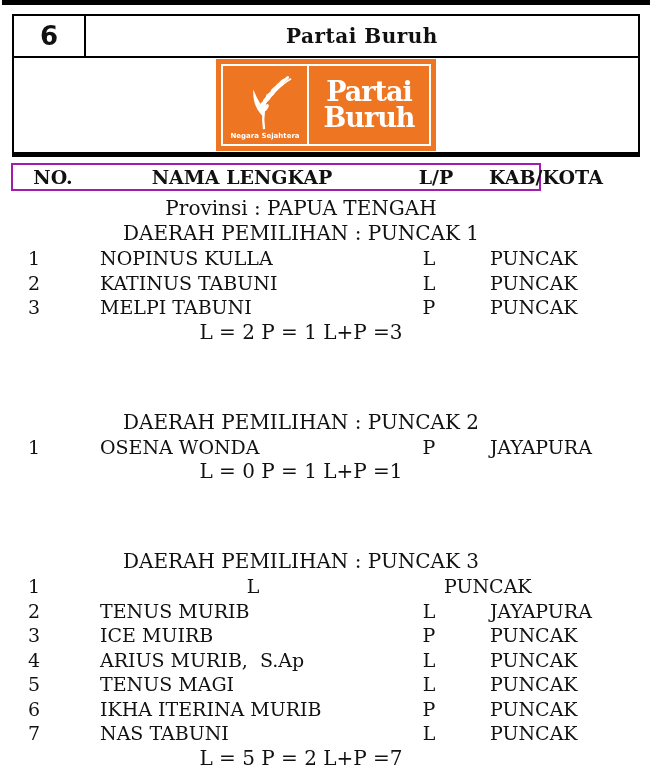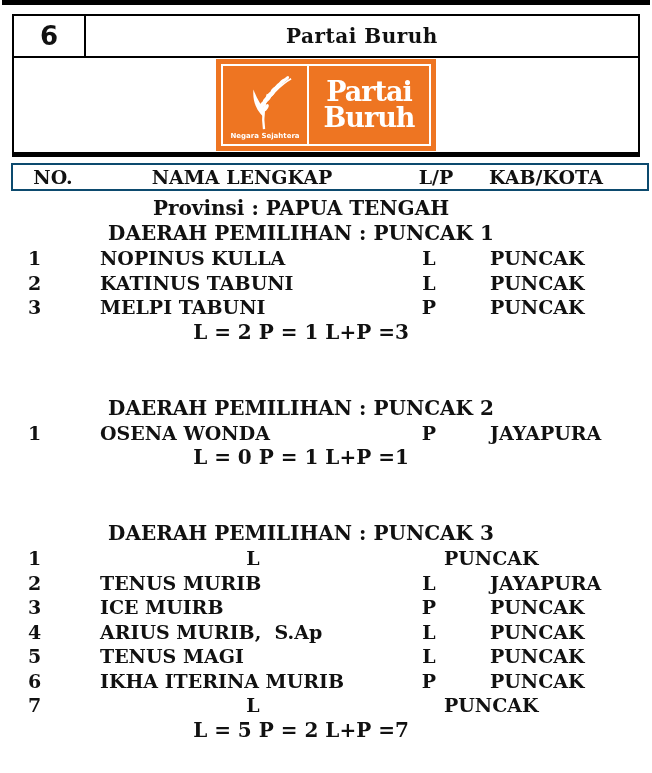--- a/index.html
+++ b/index.html
@@ -55,8 +55,8 @@
     font-weight:bold; font-size:27px; line-height:0.95; letter-spacing:-1px;
   }
   .col-header {
-    position:absolute; top:163px; left:11px; width:638px; height:28px;
-    border:2px solid #0c4a6e;
+    position:absolute; top:163px; left:11px; width:530px; height:28px;
+    border:2px solid #a21caf;
     display:grid; grid-template-columns:80px 298px 90px 130px 1fr;
     align-items:center;
     font-weight:bold; font-size:19px;

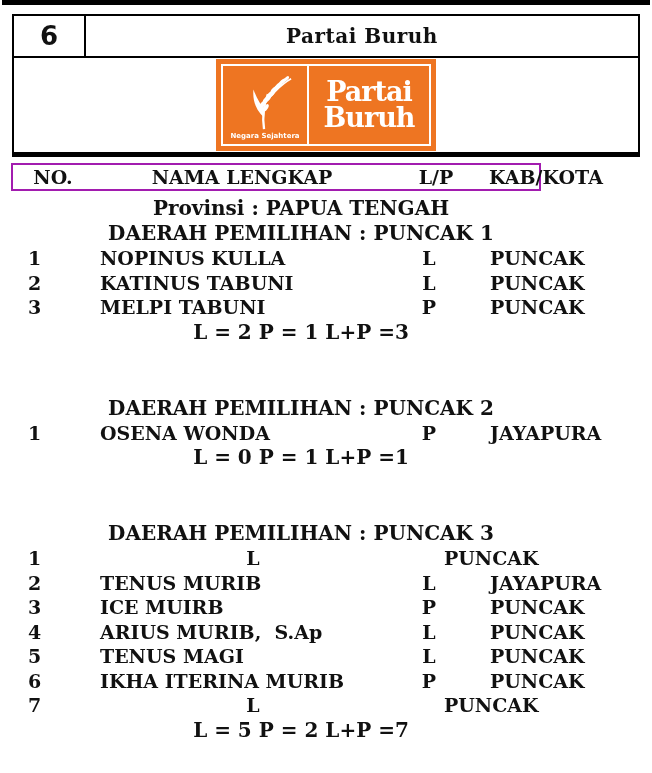--- a/index.html
+++ b/index.html
@@ -62,7 +62,7 @@
     font-weight:bold; font-size:19px;
   }
   .col-header span { text-align:center; white-space:nowrap; }
-  .content { position:absolute; top:196px; left:0; width:602px;font-weight:bold; }
+  .content { position:absolute; top:196px; left:0; width:602px; }
   .center-line { text-align:center; font-size:20px; line-height:25px; white-space:pre; }
   .rows { }
   .row {

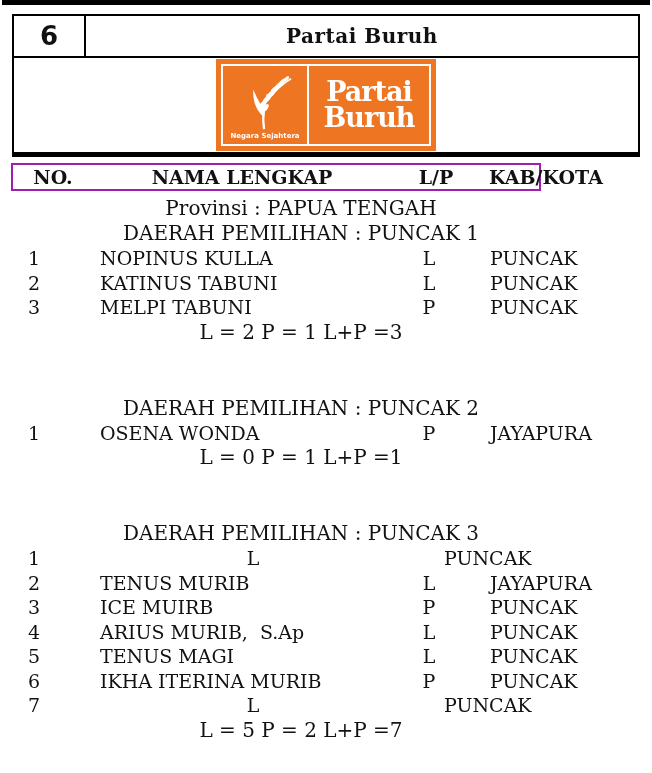--- a/index.html
+++ b/index.html
@@ -74,7 +74,7 @@
   .row-name { white-space:pre; }
   .row-lp { text-align:center; }
   .row-kab { padding-left:38px; white-space:nowrap; }
-  .section + .section { margin-top:51px; }
+  .section + .section { margin-top:65px; }
 </style>
 </head>
 <body>

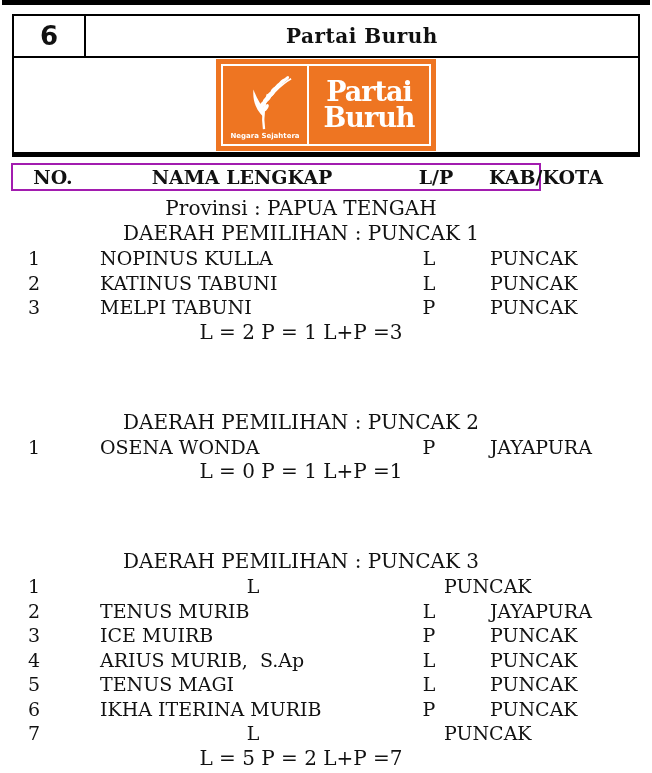--- a/index.html
+++ b/index.html
@@ -214,6 +214,7 @@
 
   <div class="row">
     <span class="row-no">7</span>
+    <span class="row-name">NAS TABUNI</span>
     <span class="row-lp">L</span>
     <span class="row-kab">PUNCAK</span>
   </div>

